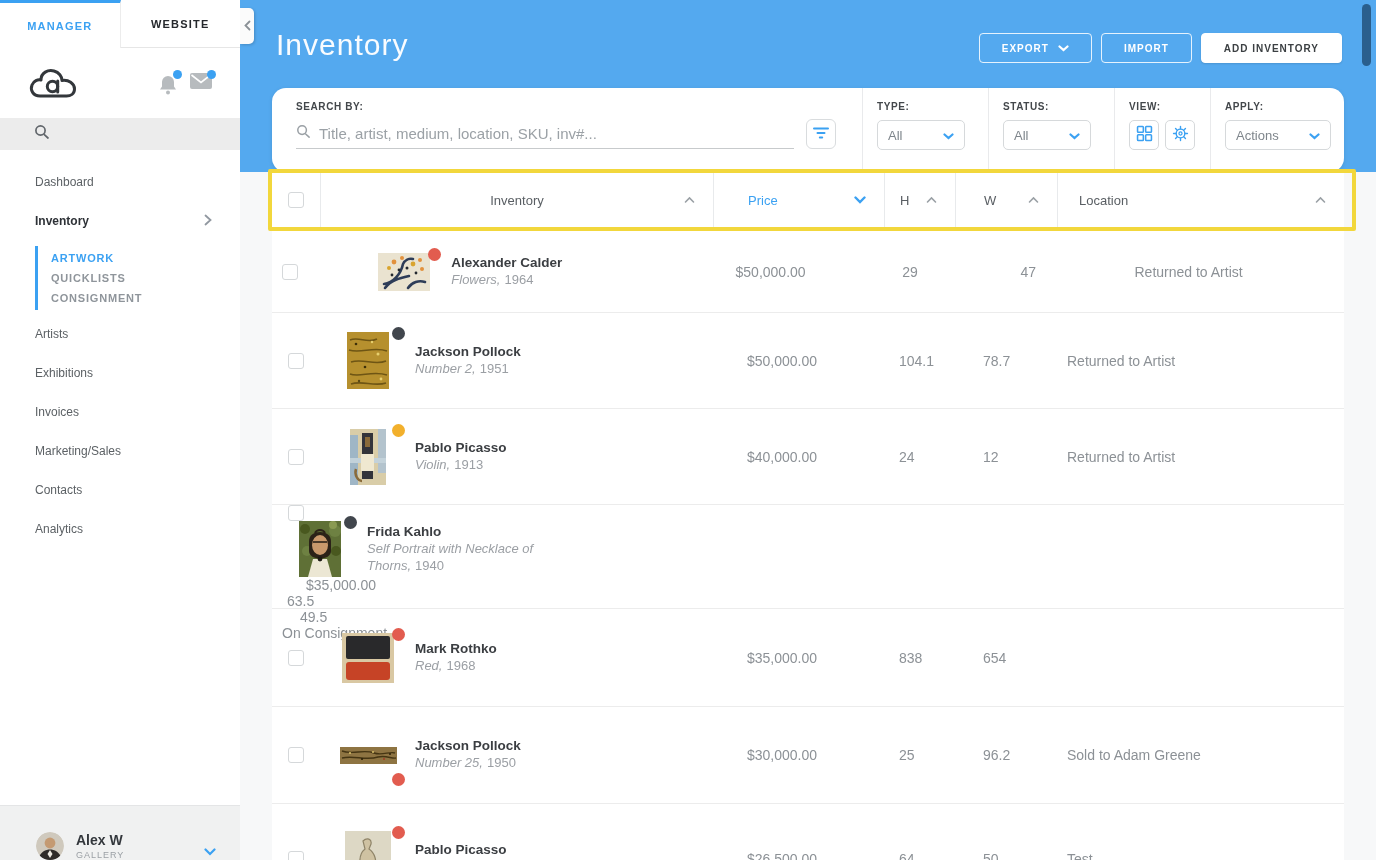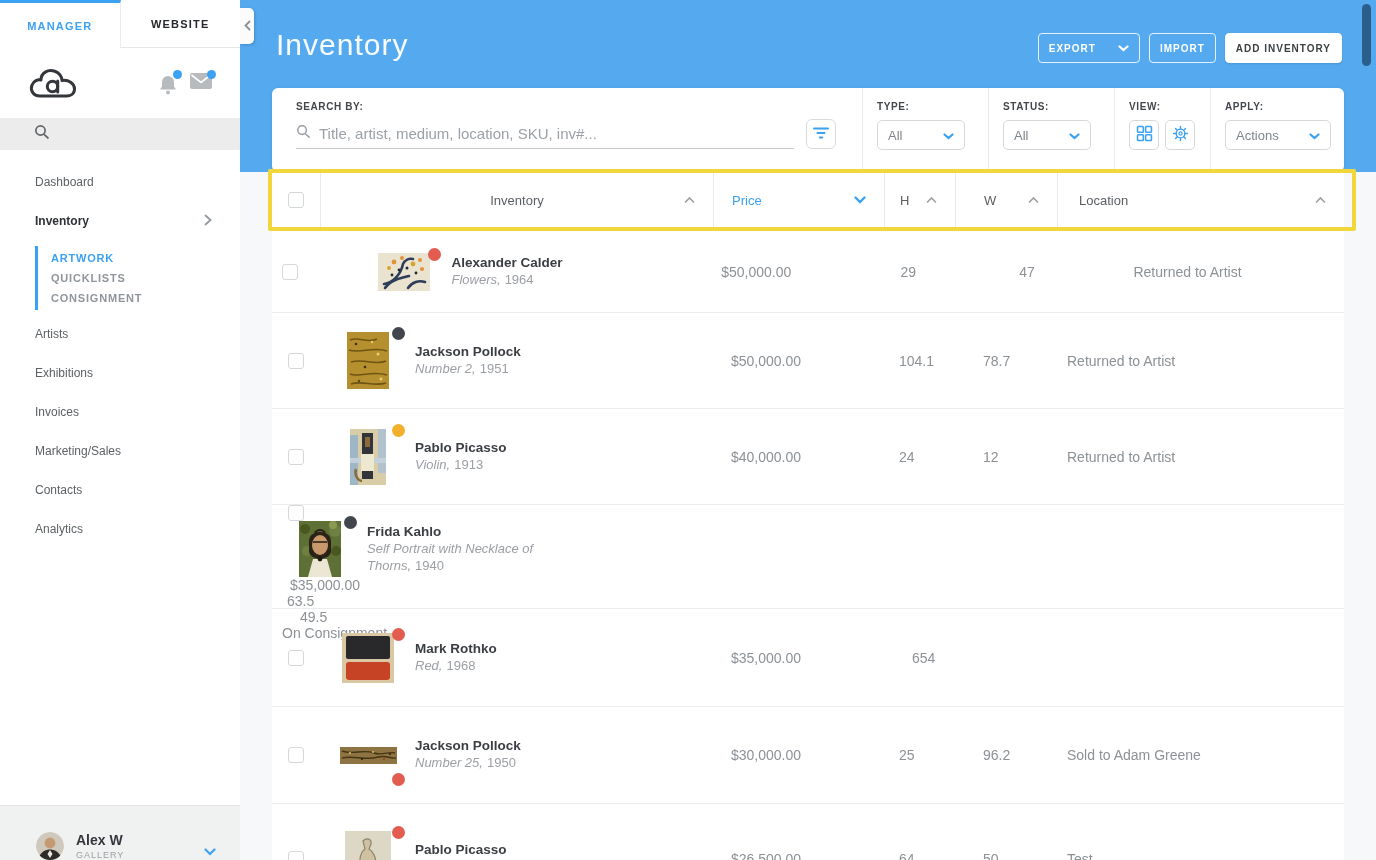--- a/index.html
+++ b/index.html
@@ -37,7 +37,7 @@
   .collapse-tab { position:absolute; left:0; top:8px; width:14px; height:36px; background:#fbfbfb; border-radius:0 5px 5px 0; box-shadow:1px 1px 3px rgba(0,0,0,.18); z-index:6; display:flex; align-items:center; justify-content:center; cursor:pointer; }
   .page-title { position:absolute; left:36px; top:28px; font-size:30px; font-weight:300; letter-spacing:1px; color:rgba(255,255,255,.97); }
   .header-buttons { position:absolute; top:33px; right:34px; display:flex; gap:9px; }
-  .btn { height:30px; border-radius:4px; font-size:10px; font-weight:bold; letter-spacing:1px; display:flex; align-items:center; justify-content:center; gap:22px; padding:0 10px; cursor:pointer; border:1.5px solid rgba(255,255,255,.85); background:transparent; color:#fff; font-family:"Liberation Sans",sans-serif;text-align:center; }
+  .btn { height:30px; border-radius:4px; font-size:10px; font-weight:bold; letter-spacing:1px; display:flex; align-items:center; justify-content:center; gap:9px; padding:0 22px; cursor:pointer; border:1.5px solid rgba(255,255,255,.85); background:transparent; color:#fff; font-family:"Liberation Sans",sans-serif;text-align:center; }
   .btn.solid { background:#fff; border-color:#fff; color:#3c4043; box-shadow:0 1px 2px rgba(0,0,0,.12); }
 
   

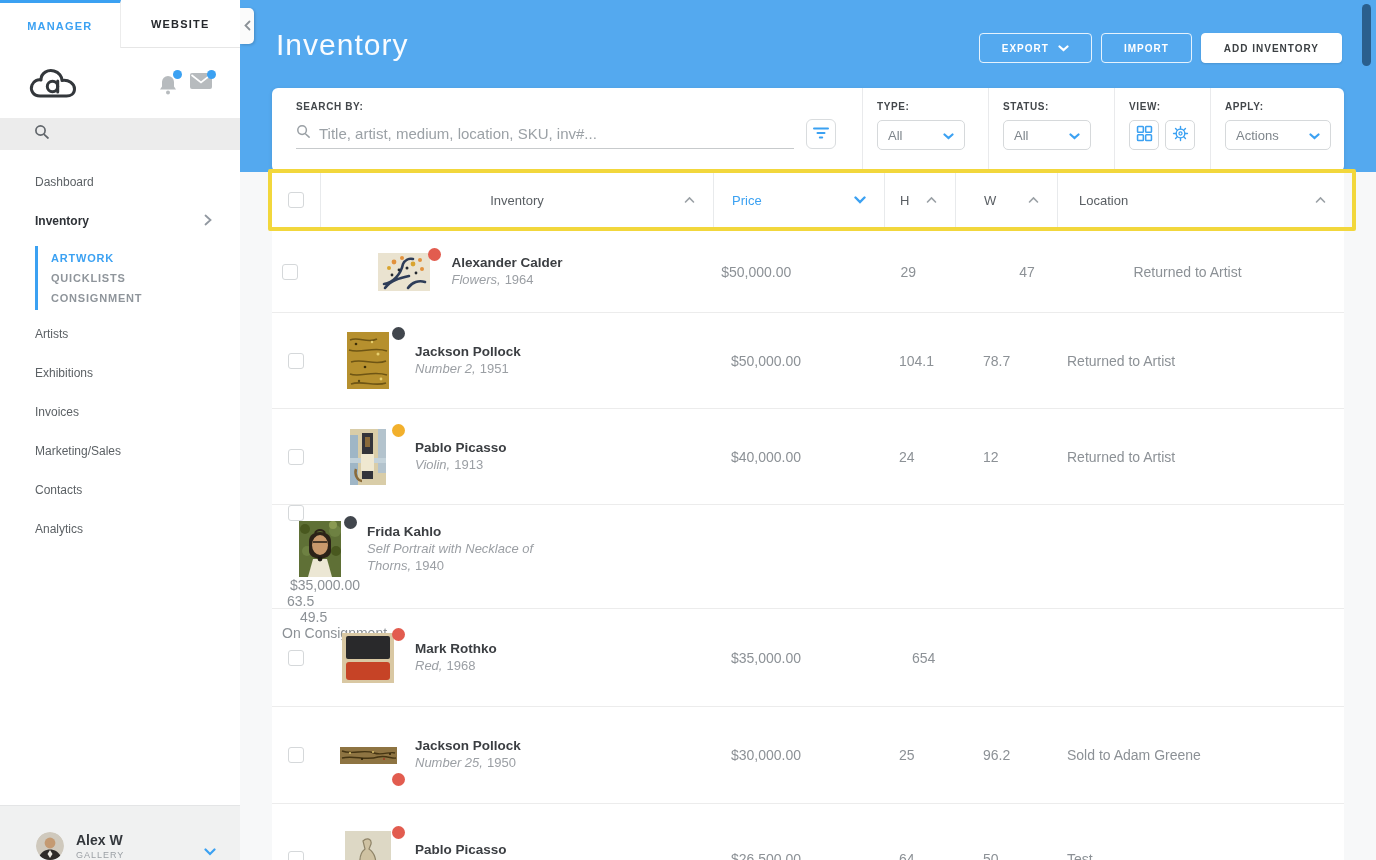--- a/index.html
+++ b/index.html
@@ -41,7 +41,7 @@
   .btn.solid { background:#fff; border-color:#fff; color:#3c4043; box-shadow:0 1px 2px rgba(0,0,0,.12); }
 
   
-  .filter-card { position:absolute; left:32px; top:88px; width:1072px; height:84px; background:#fff; border-radius:6px; box-shadow:0 1px 4px rgba(0,0,0,.10); display:flex; z-index:3; }
+  .filter-card { position:absolute; left:32px; top:88px; width:1072px; height:84px; background:#fff; border-radius:14px; box-shadow:0 1px 4px rgba(0,0,0,.10); display:flex; z-index:3; }
   .flabel { font-size:10px; font-weight:bold; letter-spacing:.6px; color:#43474b; }
   .search-section { flex:1; padding:13px 26px 0 24px; }
   .search-row { display:flex; align-items:center; margin-top:7px; }

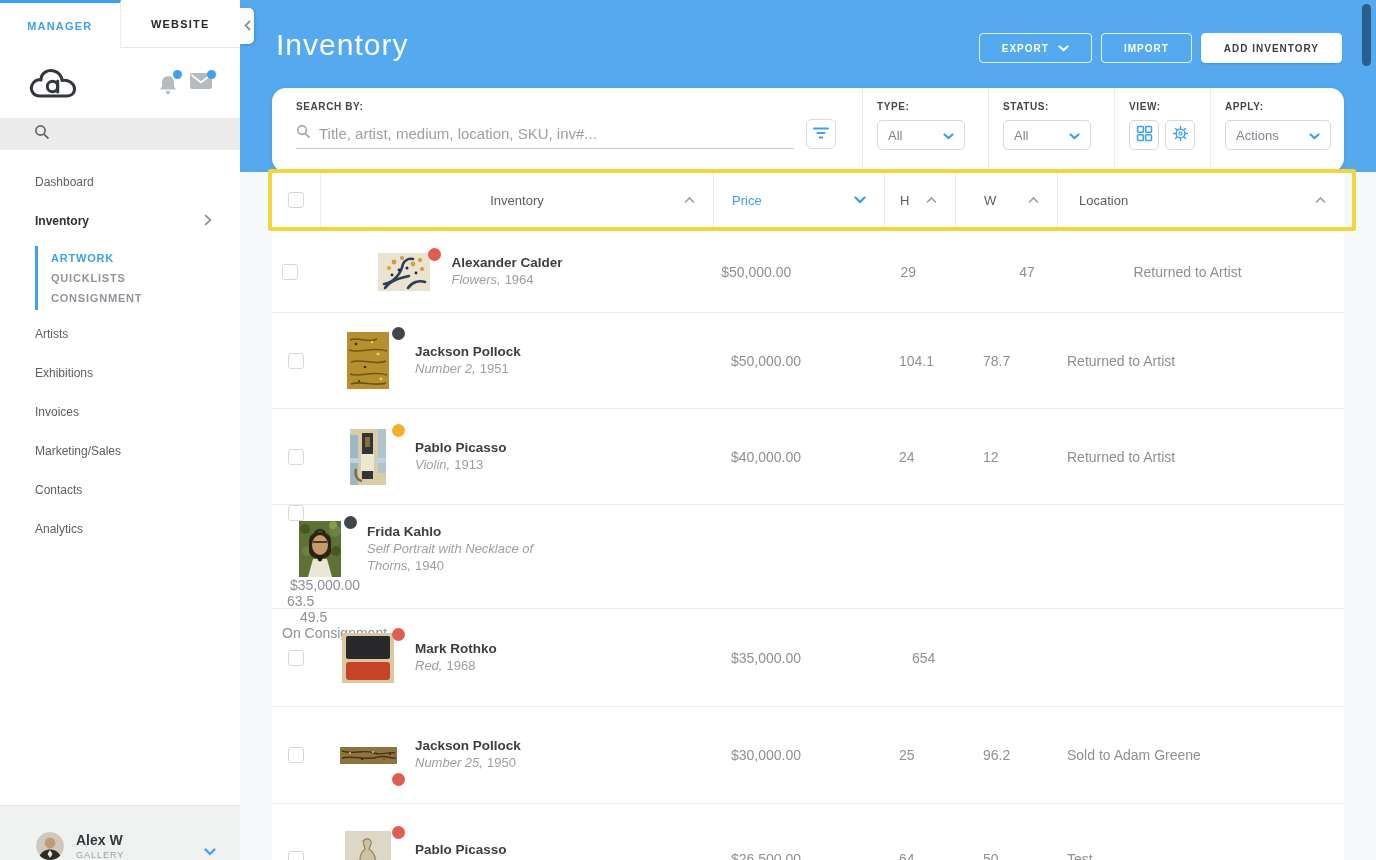--- a/index.html
+++ b/index.html
@@ -66,7 +66,7 @@
   .col { position:relative; display:flex; align-items:center; }
   .col-check { width:48px; justify-content:center; }
   .col-inv { width:393px; }
-  .col-price { width:171px; padding-left:18px; }
+  .col-price { width:171px; padding-left:34px; }
   .col-h { width:71px; padding-left:15px; }
   .col-w { width:102px; padding-left:28px; }
   .col-loc { width:287px; padding-left:21px; }

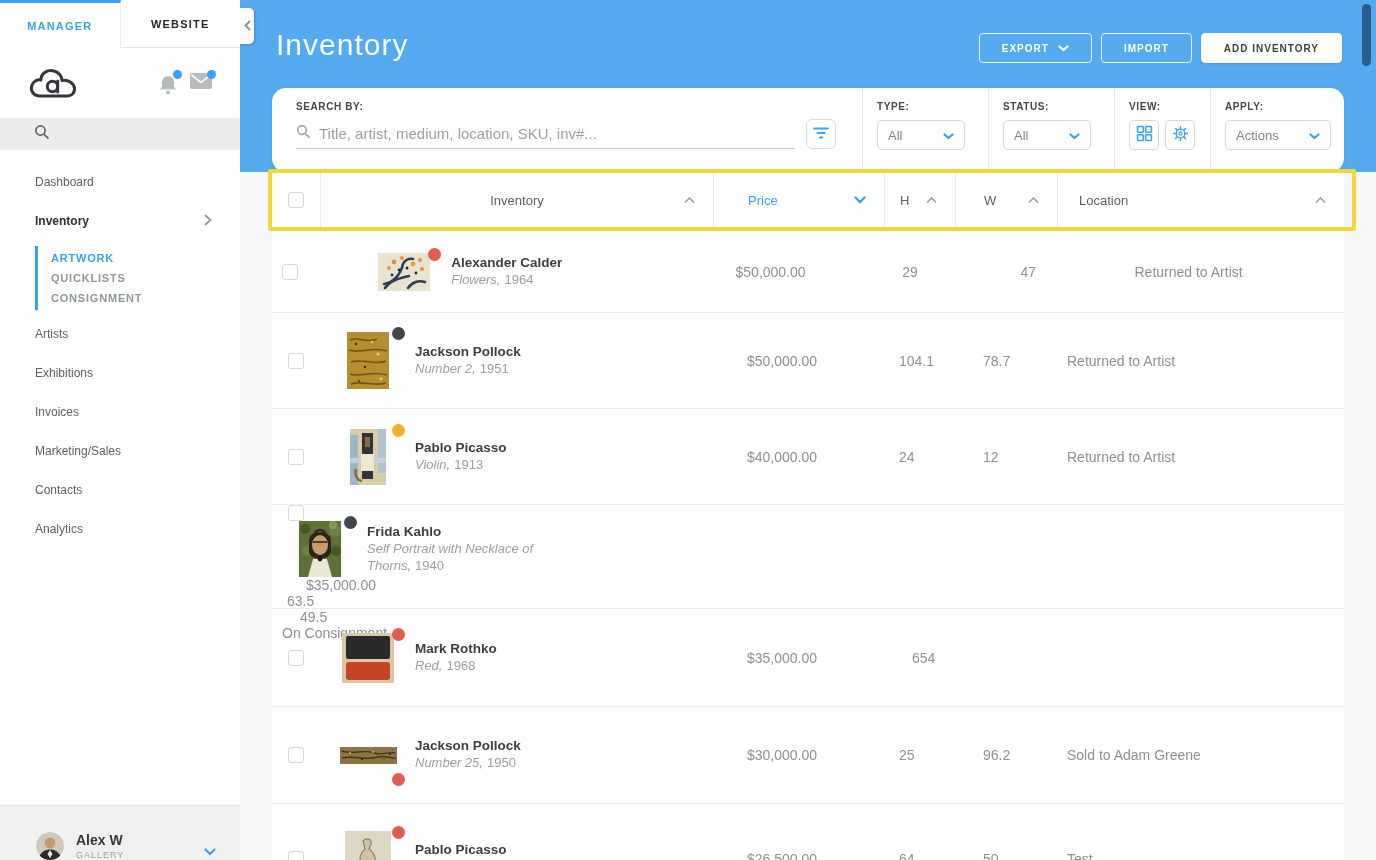--- a/index.html
+++ b/index.html
@@ -494,6 +494,7 @@
             </span>
           </div>
           <div class="col col-price cellv">$35,000.00</div>
+          <div class="col col-h cellv">838</div>
           <div class="col col-w cellv">654</div>
         </div>
         <div class="trow" style="height: 97px;">

